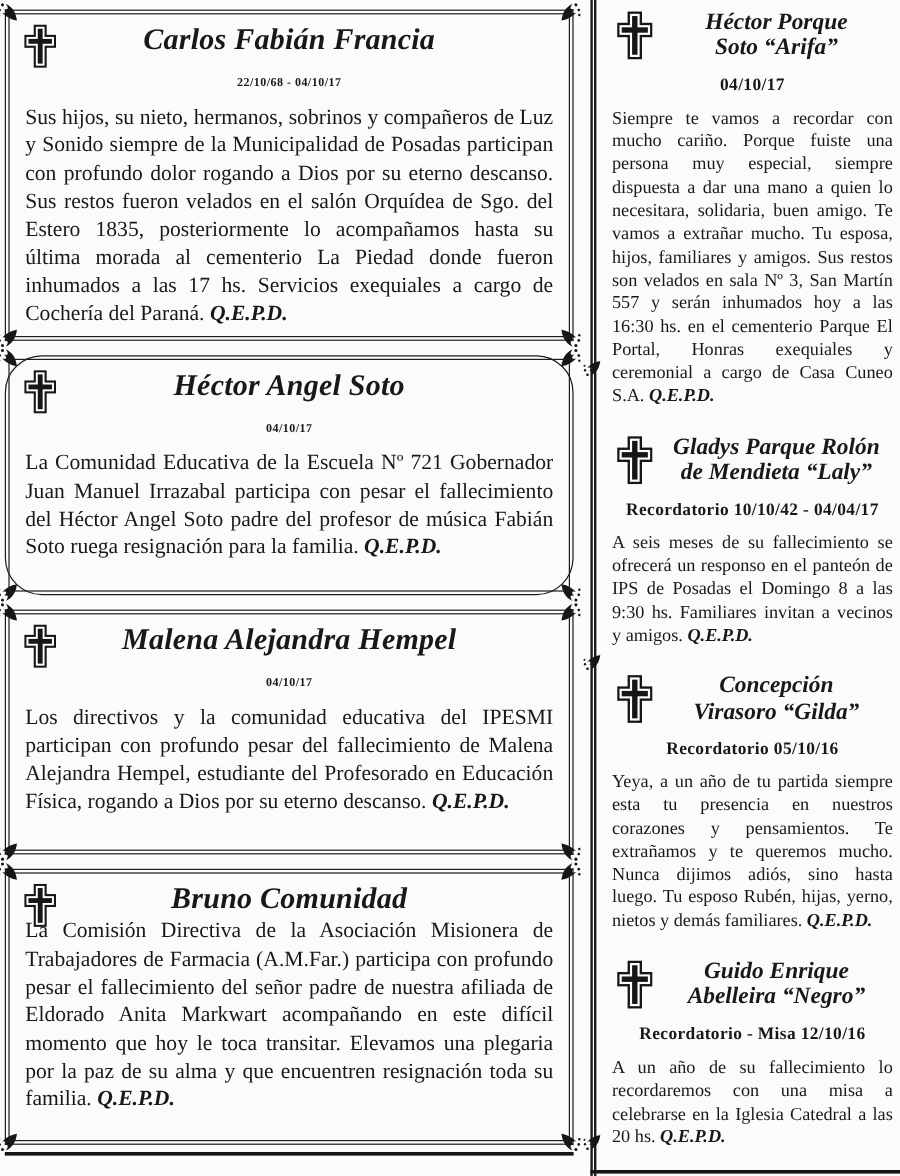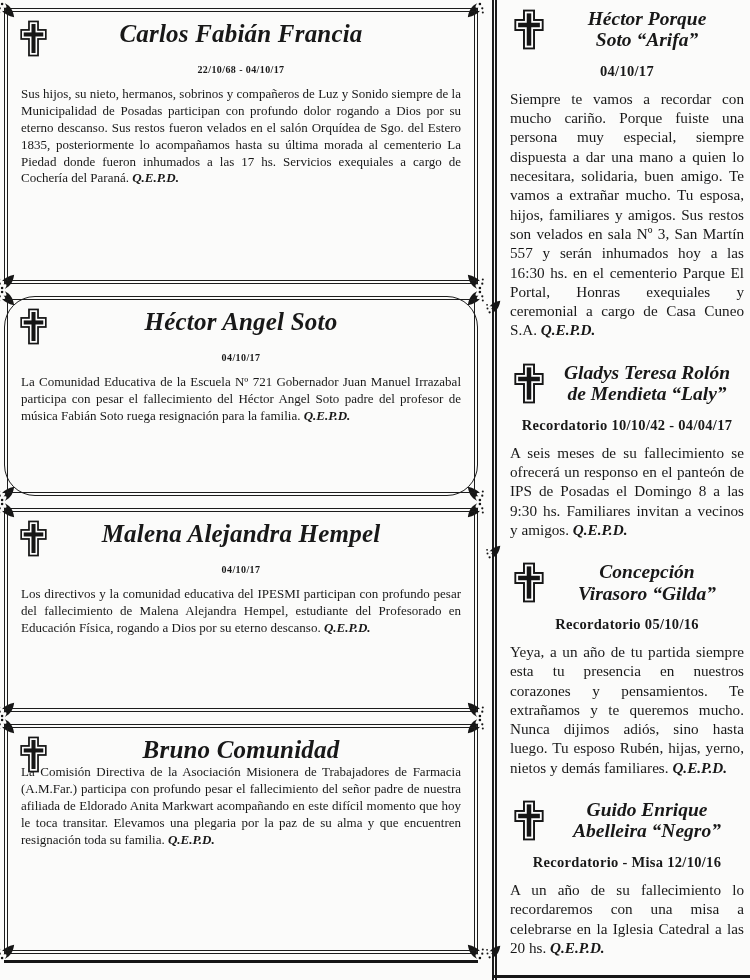--- a/index.html
+++ b/index.html
@@ -61,7 +61,7 @@
   }
   .notice-body{
     margin:0;
-    font-size:13px;
+    font-size:18px;
     line-height:1.3;
     text-align:justify;
   }

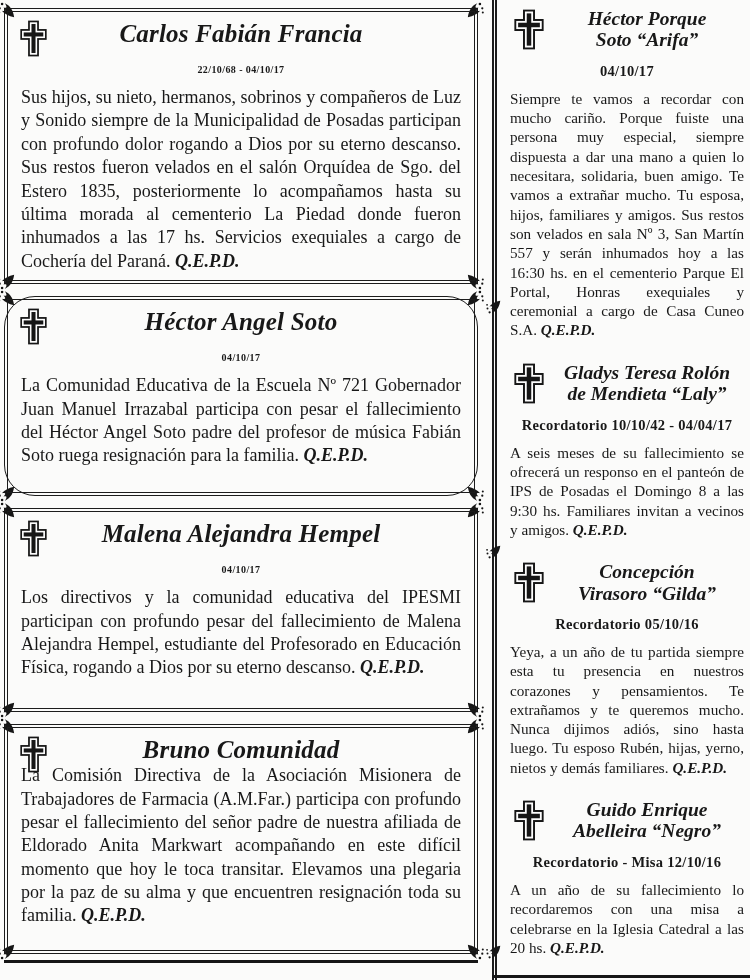--- a/index.html
+++ b/index.html
@@ -264,7 +264,7 @@
         <svg class="cross r-cross" viewBox="0 0 40 54">
             <use href="#cross-shape"></use>
           </svg>
-        <h3 class="r-title"><span>Gladys Teresa Rolón</span><br><span>de Mendieta “Laly”</span></h3>
+        <h3 class="r-title"><span>Gladys Parque Rolón</span><br><span>de Mendieta “Laly”</span></h3>
       </div>
       <div class="r-date">Recordatorio 10/10/42 - 04/04/17</div>
       <p class="r-body"><span>A seis meses de su fallecimiento se ofrecerá un responso en el panteón de IPS de Posadas el Domingo 8 a las 9:30 hs. Familiares invitan a vecinos y amigos.</span> <span class="qepd">Q.E.P.D.</span></p>

